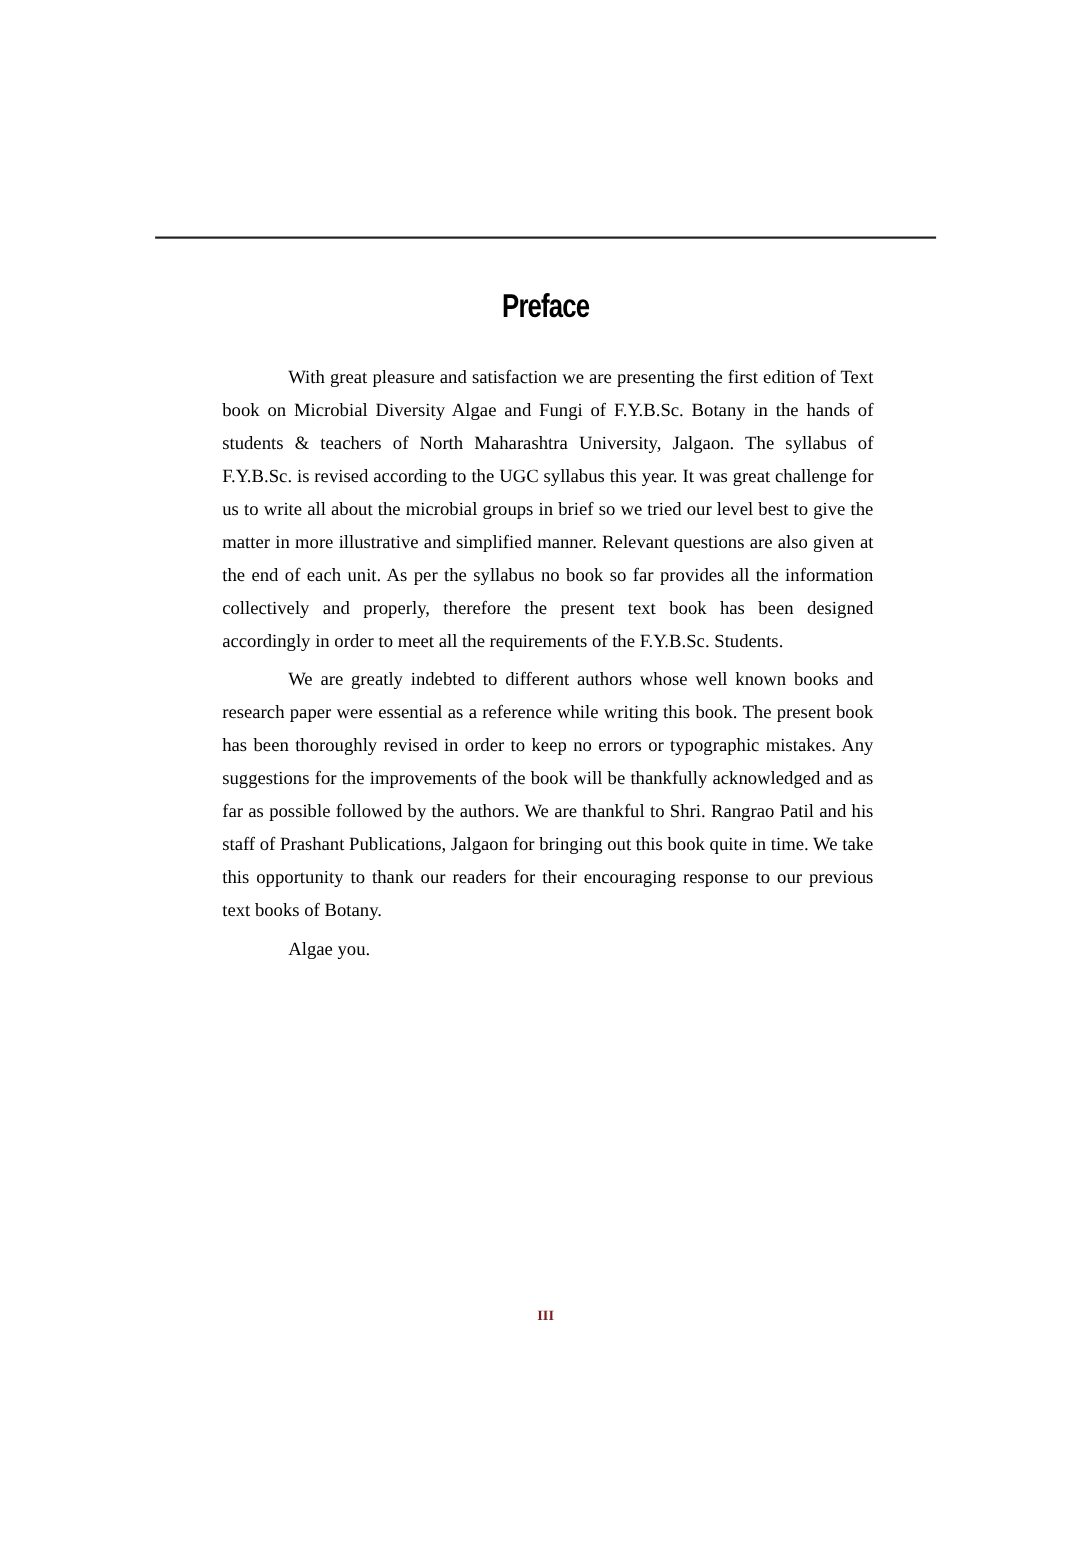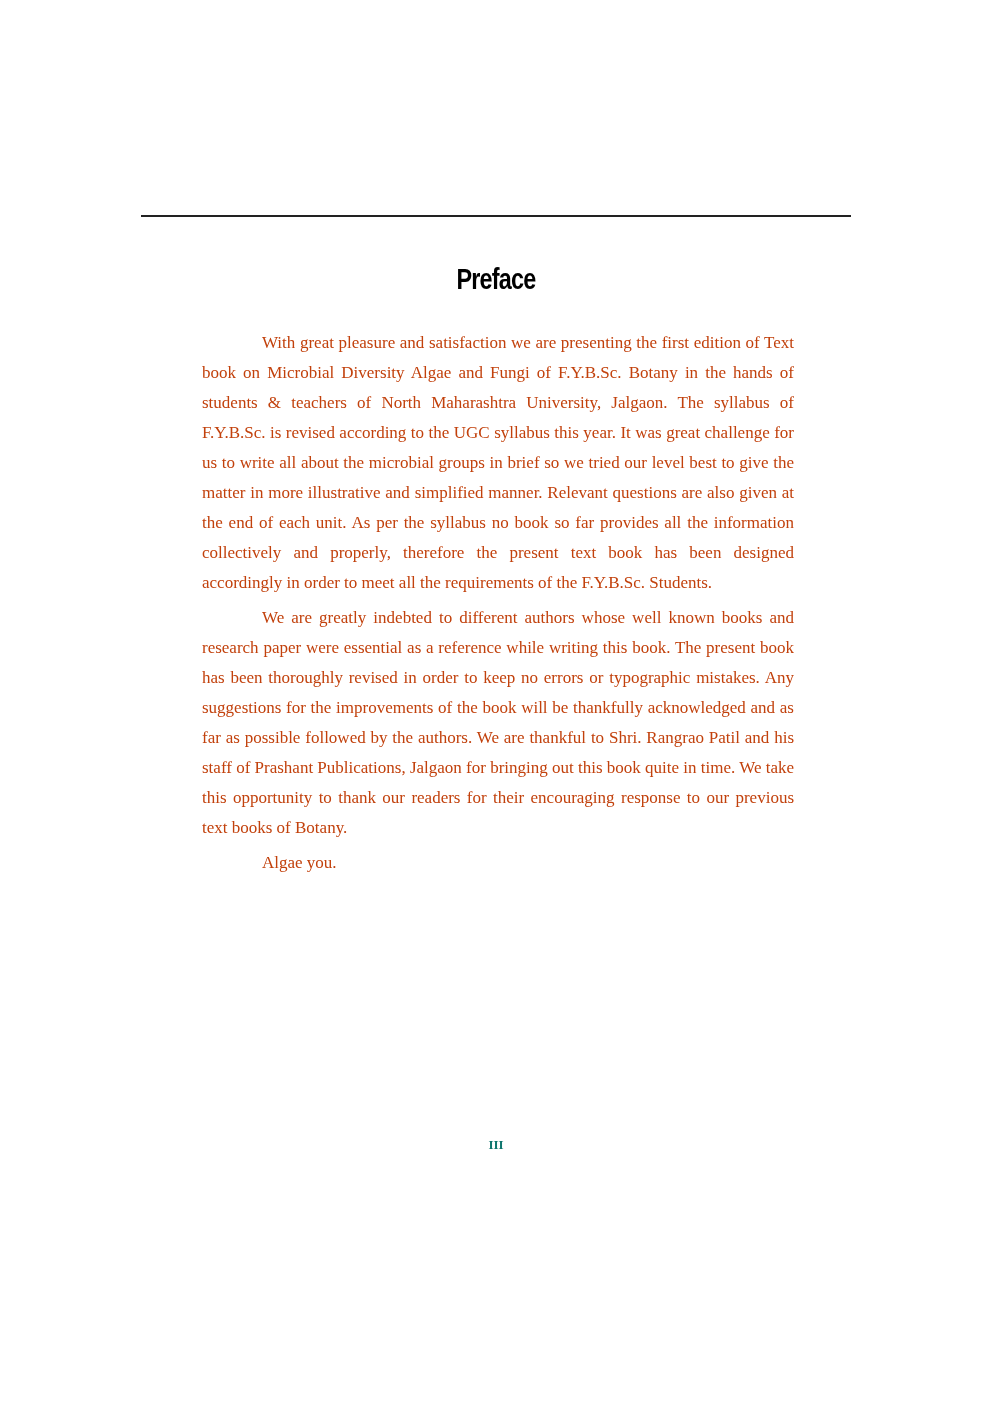--- a/index.html
+++ b/index.html
@@ -45,7 +45,7 @@
       font-family: "Liberation Serif", serif;
       font-size: 17px;
       line-height: 30px;
-      color: #c2410c;
+      color: #000000;
       text-align: justify;
     }
     .para {

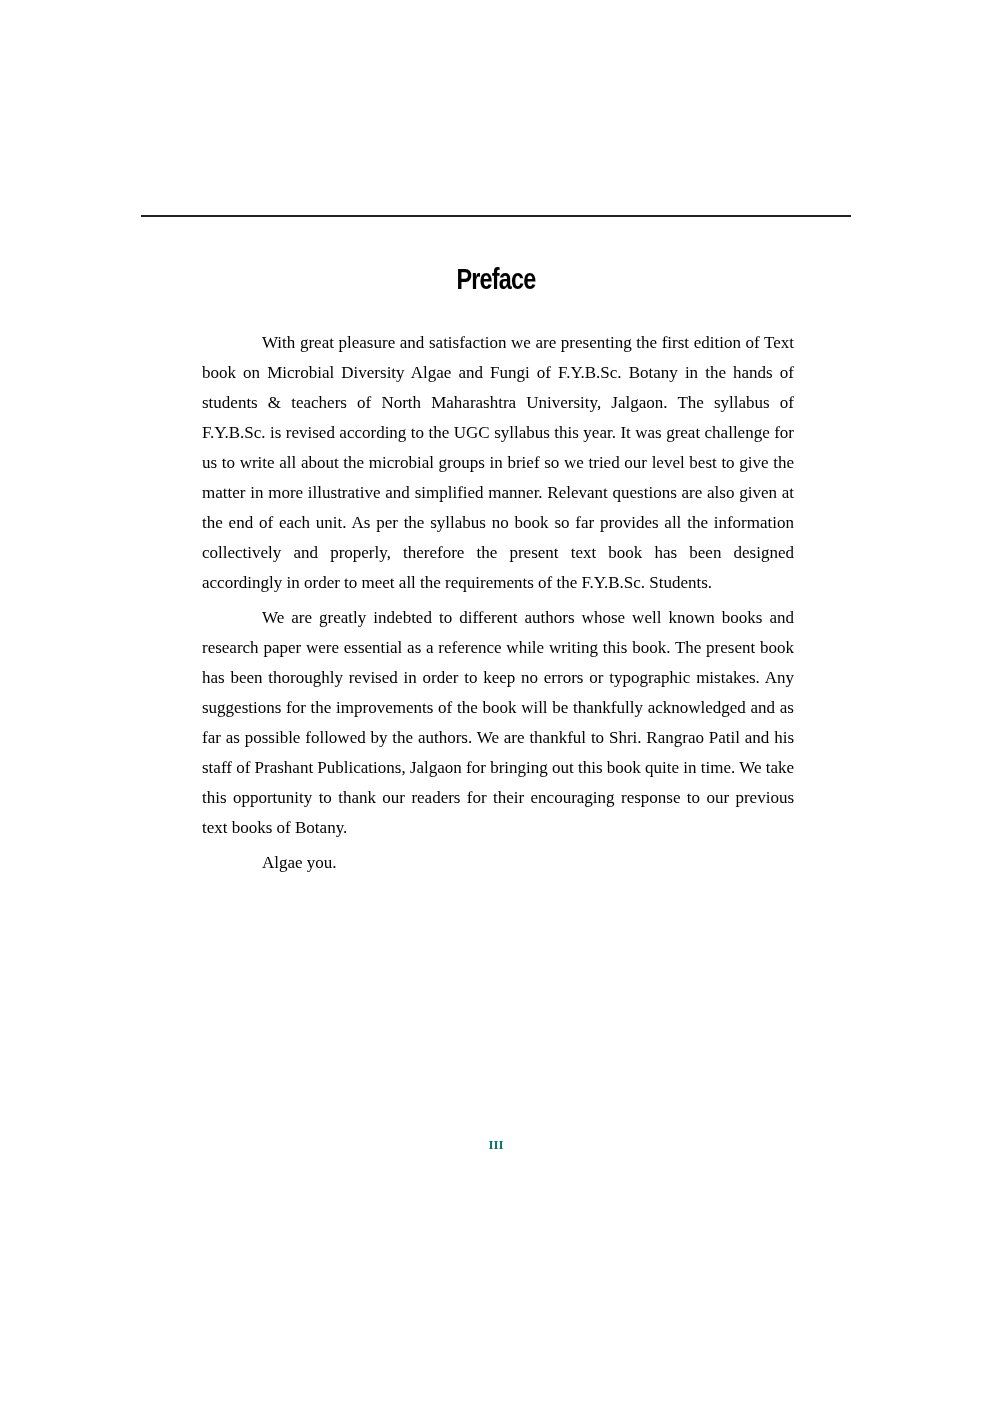--- a/index.html
+++ b/index.html
@@ -68,12 +68,12 @@
       position: absolute;
       left: 0;
       width: 992px;
-      top: 1137px;
+      top: 1188px;
       text-align: center;
       font-family: "Liberation Serif", serif;
       font-weight: bold;
       font-size: 13px;
-      color: #0f766e;
+      color: #7f1d1d;
     }
   </style>
 </head>

